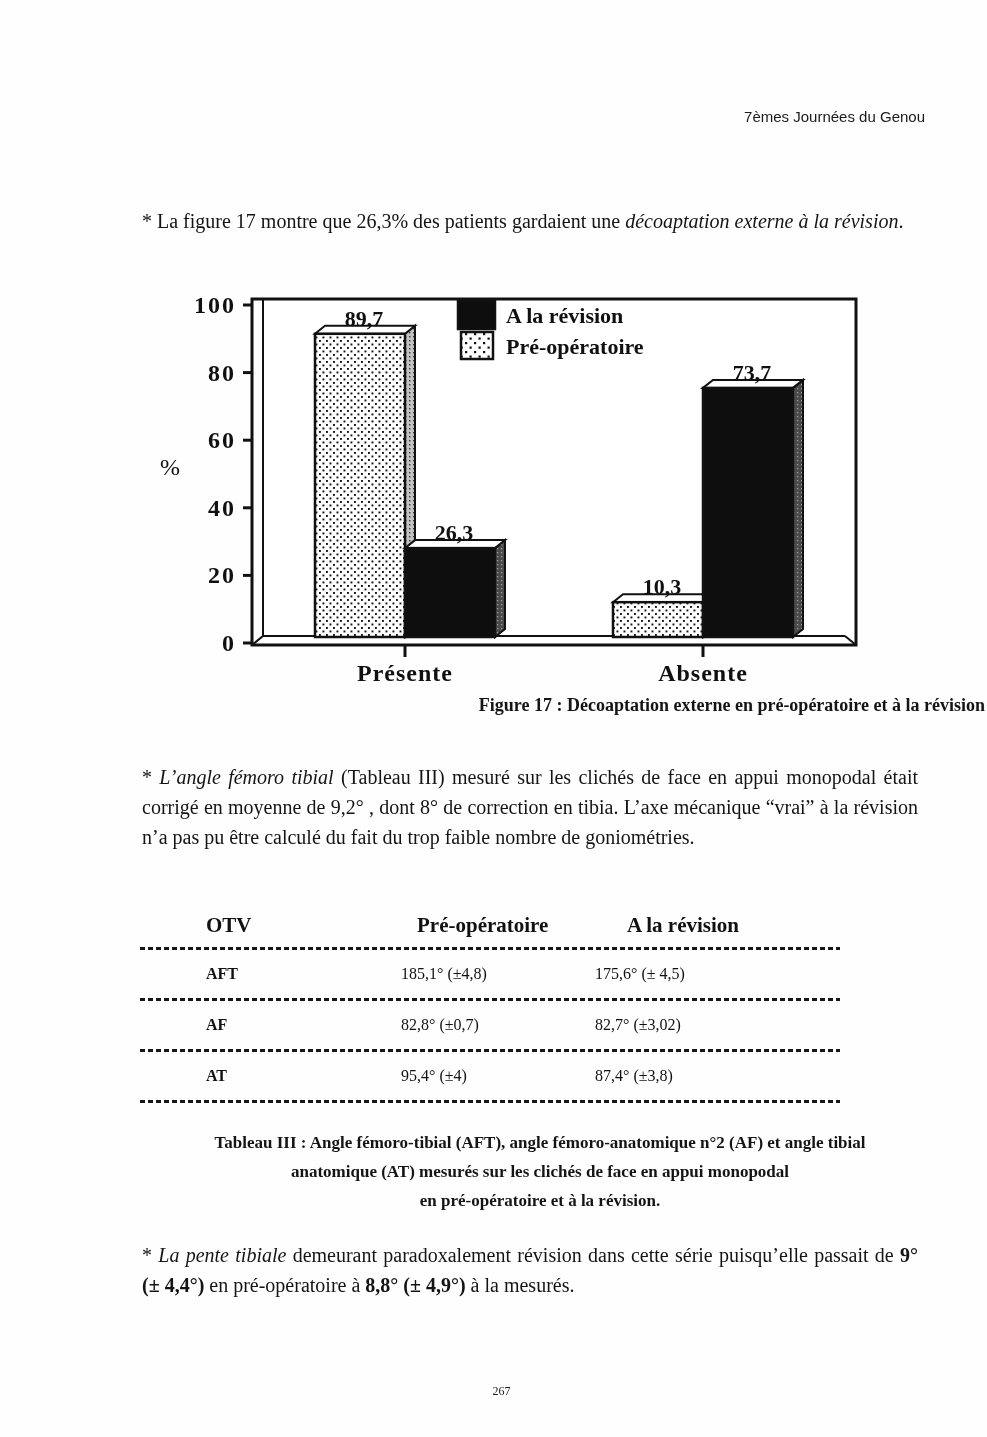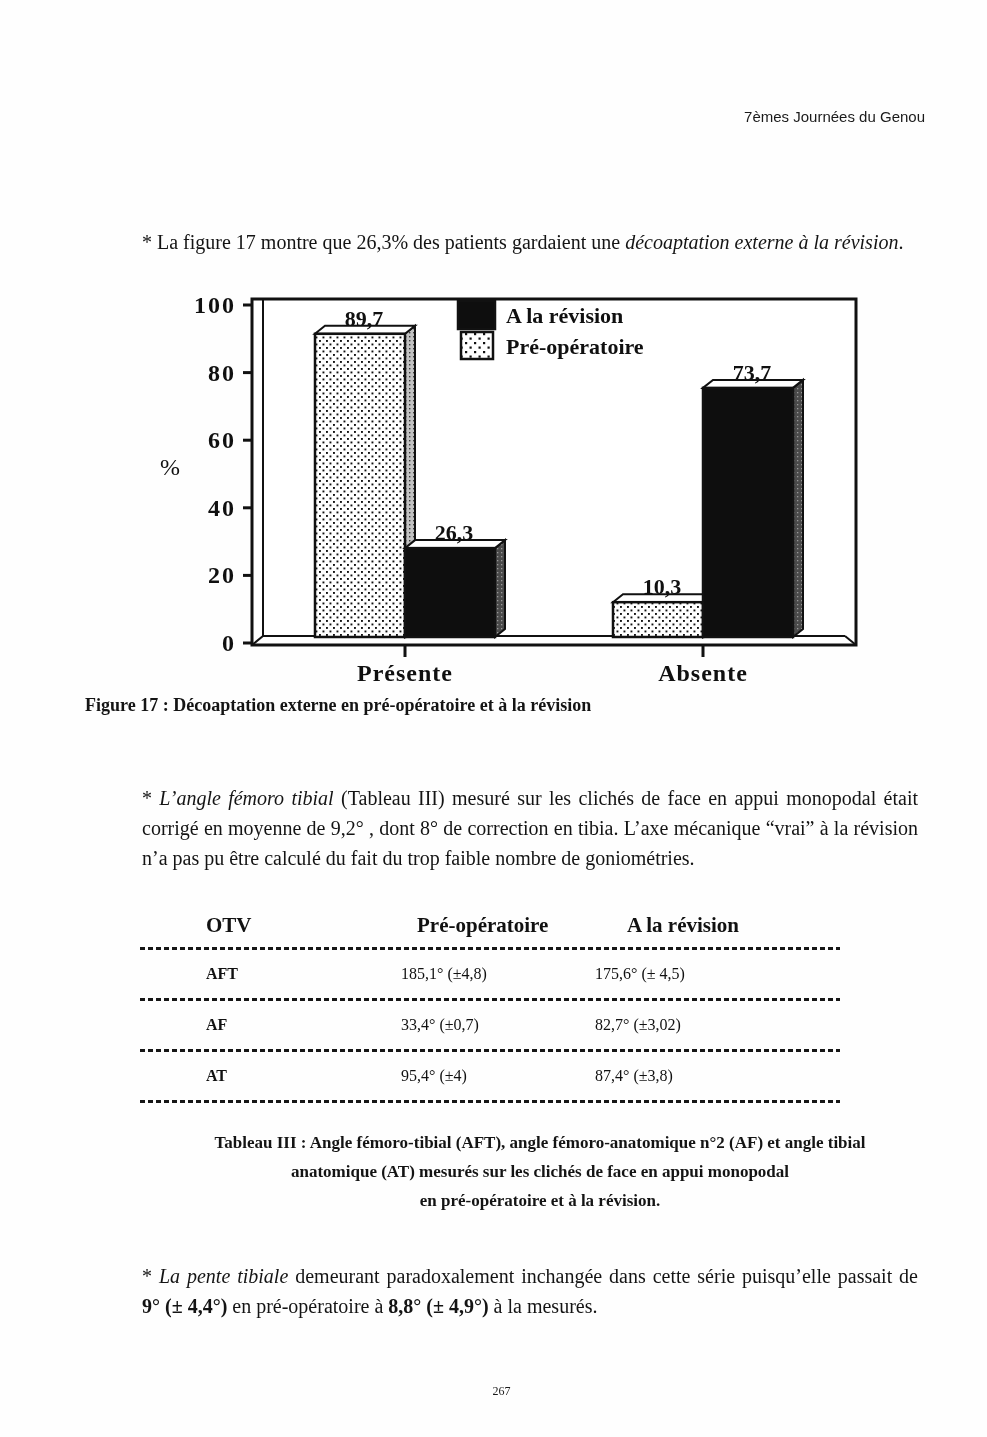--- a/index.html
+++ b/index.html
@@ -19,7 +19,7 @@
   .para{
     position:absolute;left:142px;width:776px;
     font-size:20px;line-height:30px;
-    text-align:justify;color:#141414;margin-top:21px;
+    text-align:justify;color:#141414;
   }
   .para .i{font-style:italic;}
   .para .b{font-weight:bold;}

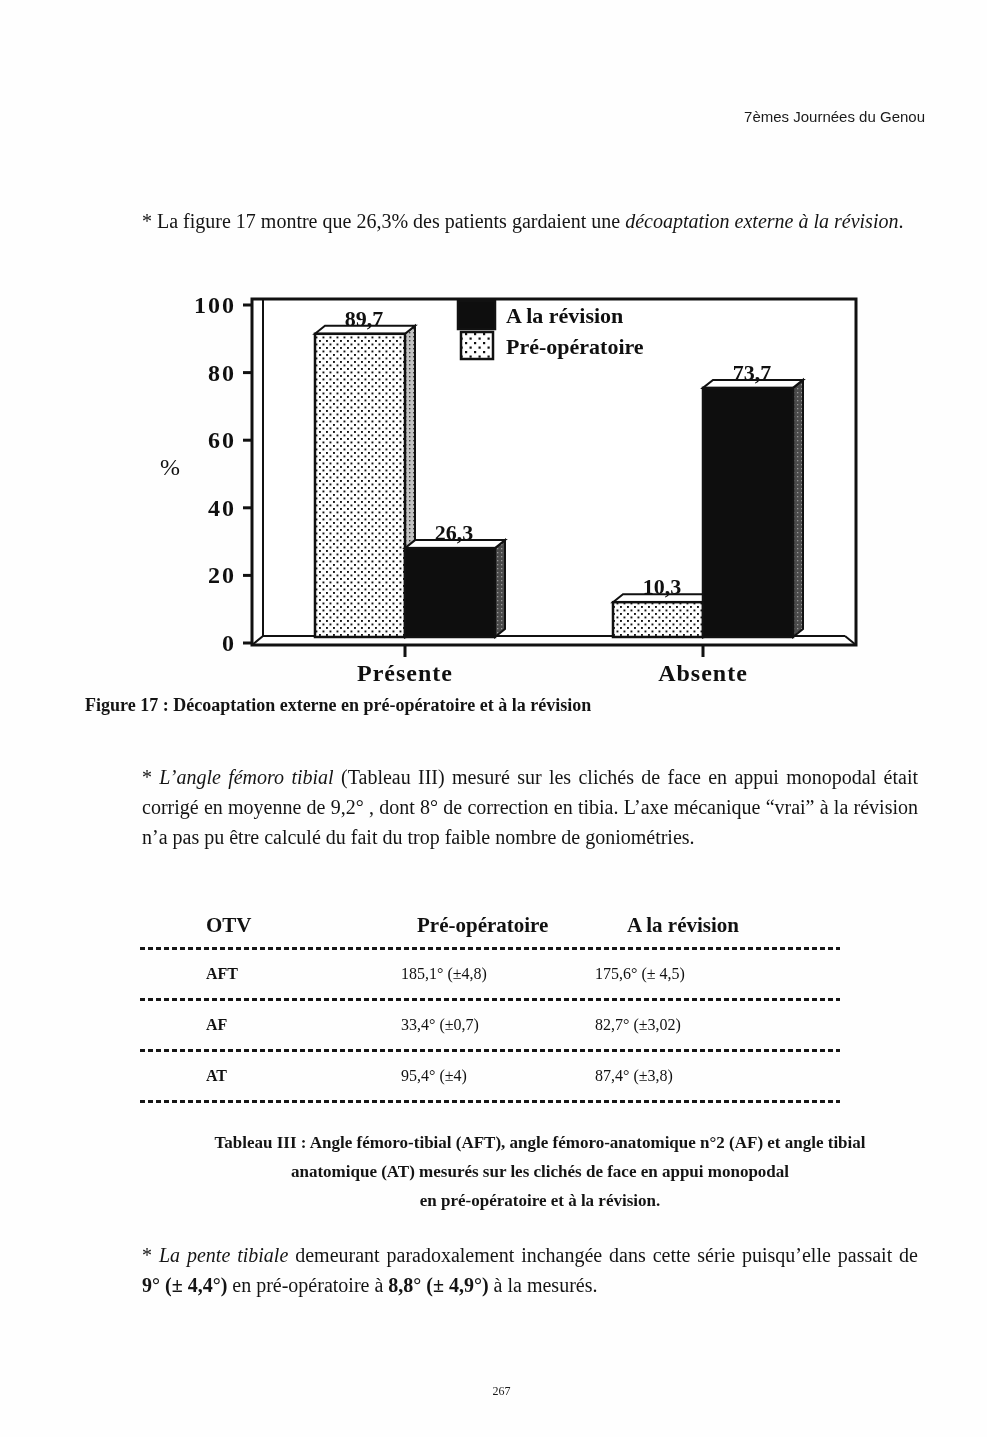--- a/index.html
+++ b/index.html
@@ -35,7 +35,7 @@
   .pct{font-size:24px;}
   .figcap{
     position:absolute;left:85px;top:695px;width:900px;
-    text-align:left;font-size:18px;font-weight:bold;color:#141414;
+    text-align:right;font-size:18px;font-weight:bold;color:#141414;
   }
   .tbl{position:absolute;left:140px;top:903px;width:700px;}
   .t-row{display:grid;grid-template-columns:261px 194px 245px;align-items:center;}

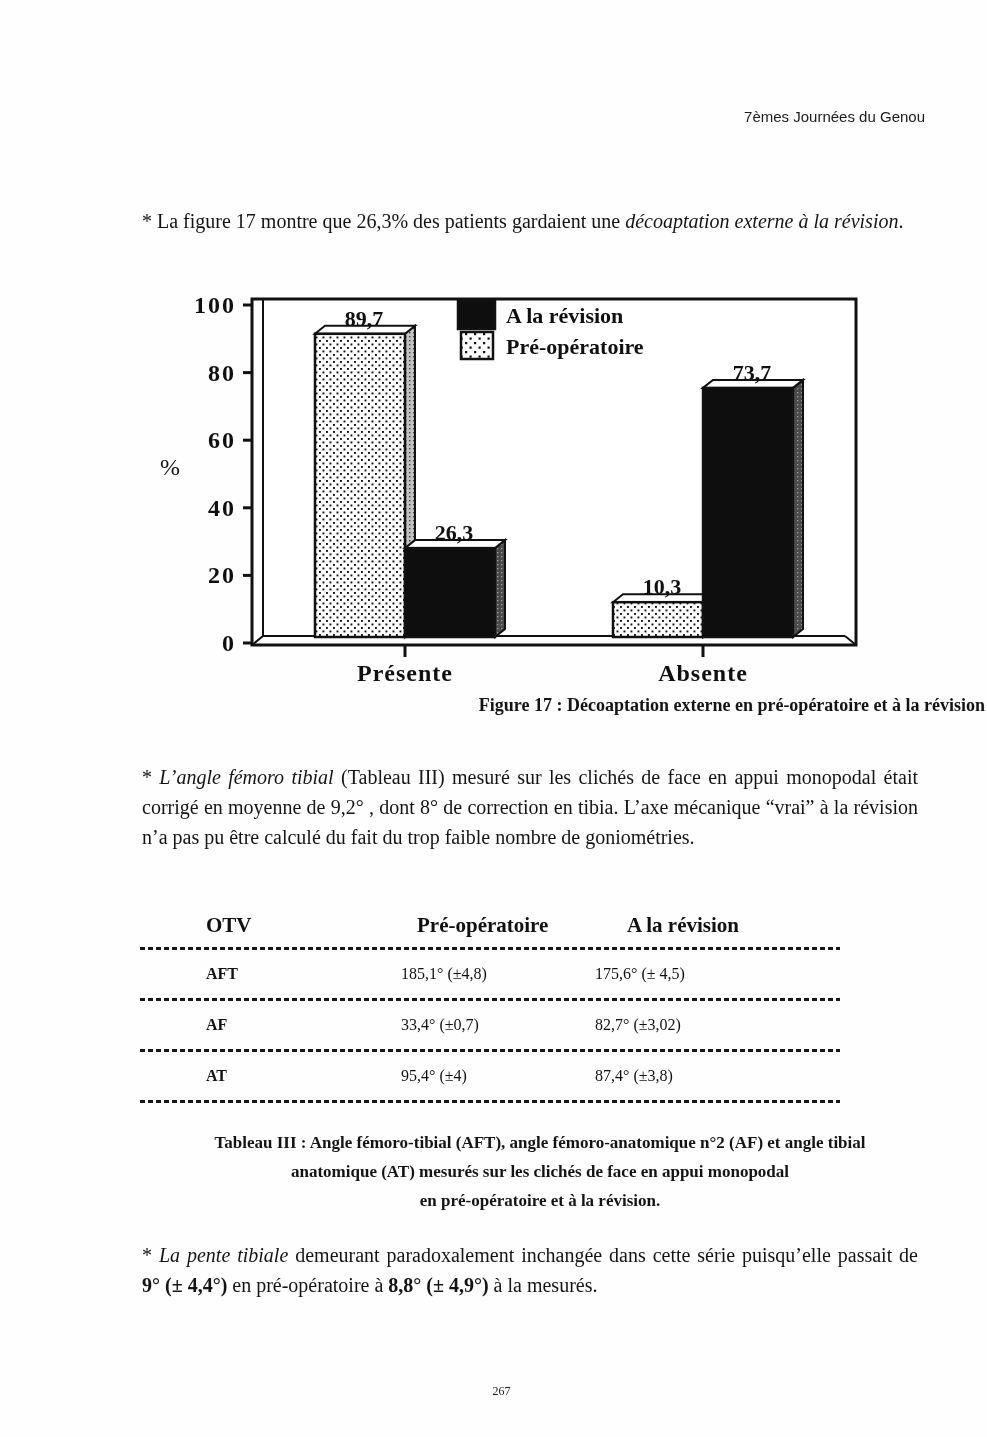--- a/index.html
+++ b/index.html
@@ -148,7 +148,7 @@
     <div class="t-sep"></div>
     <div class="t-row t-data">
       <div class="c1">AF</div>
-      <div class="c2">33,4° (±0,7)</div>
+      <div class="c2">82,8° (±0,7)</div>
       <div class="c3">82,7° (±3,02)</div>
     </div>
     <div class="t-sep"></div>

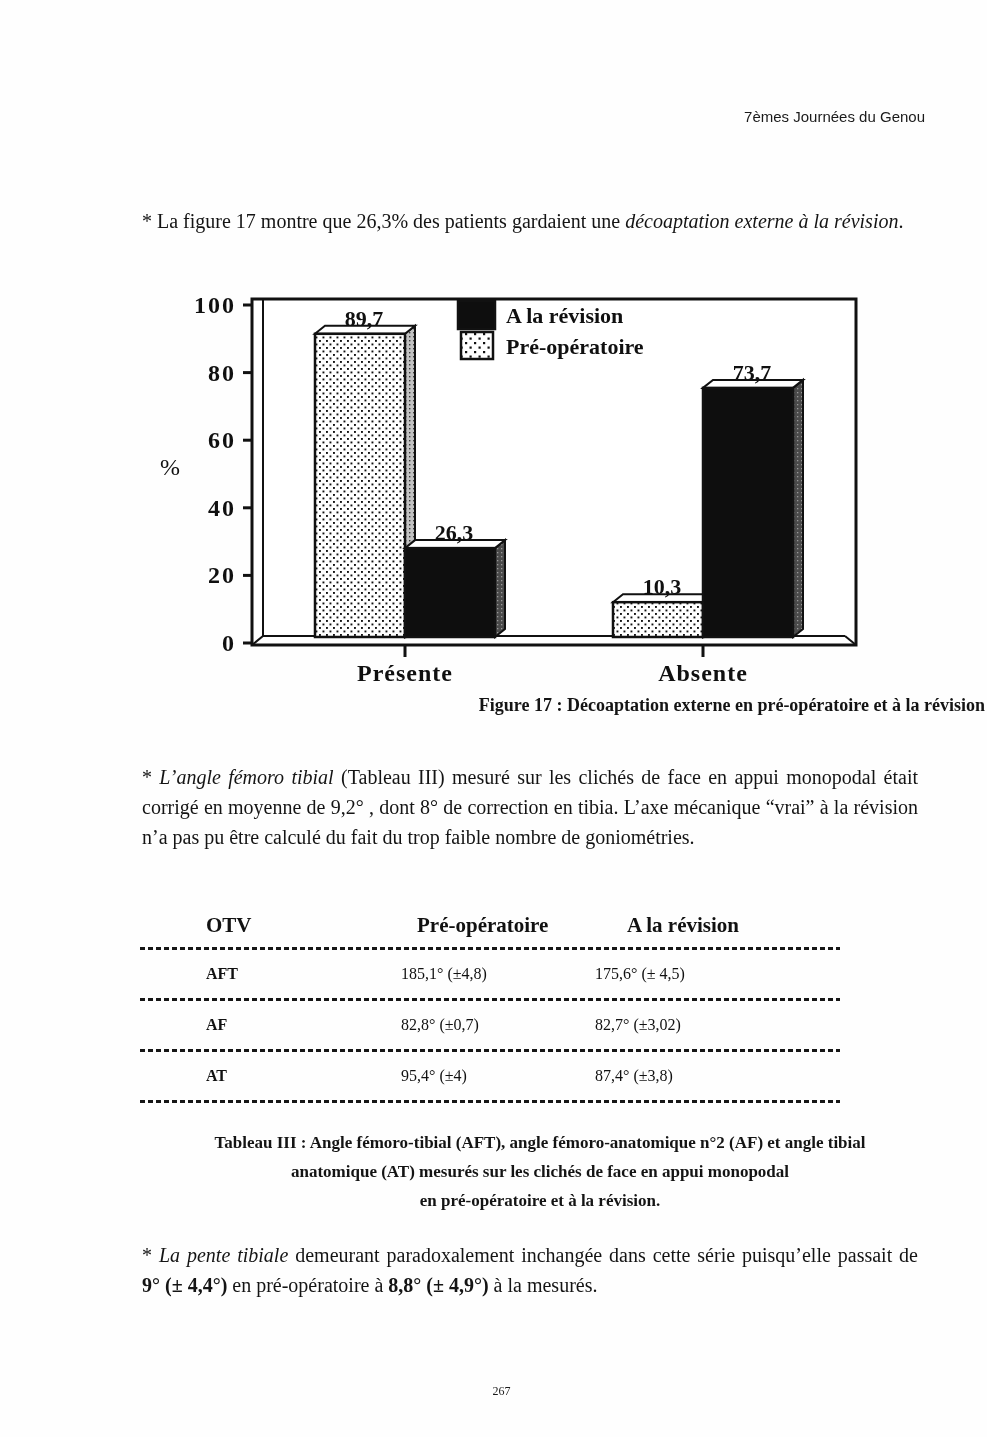--- a/index.html
+++ b/index.html
@@ -166,7 +166,7 @@
     <div>en pré-opératoire et à la révision.</div>
   </div>
 
-  <div class="para" id="p3"><span>* </span><span class="i">La pente tibiale</span><span>  demeurant paradoxalement inchangée dans cette série puisqu’elle passait de </span><span class="b">9° (± 4,4°)</span><span> en pré-opératoire à </span><span class="b">8,8° (± 4,9°)</span><span> à la mesurés.</span></div>
+  <div class="para" id="p3"><span>* </span><span class="i">La pente tibiale</span><span>  demeurant paradoxalement révision dans cette série puisqu’elle passait de </span><span class="b">9° (± 4,4°)</span><span> en pré-opératoire à </span><span class="b">8,8° (± 4,9°)</span><span> à la mesurés.</span></div>
 
   <div class="pageno">267</div>
 

